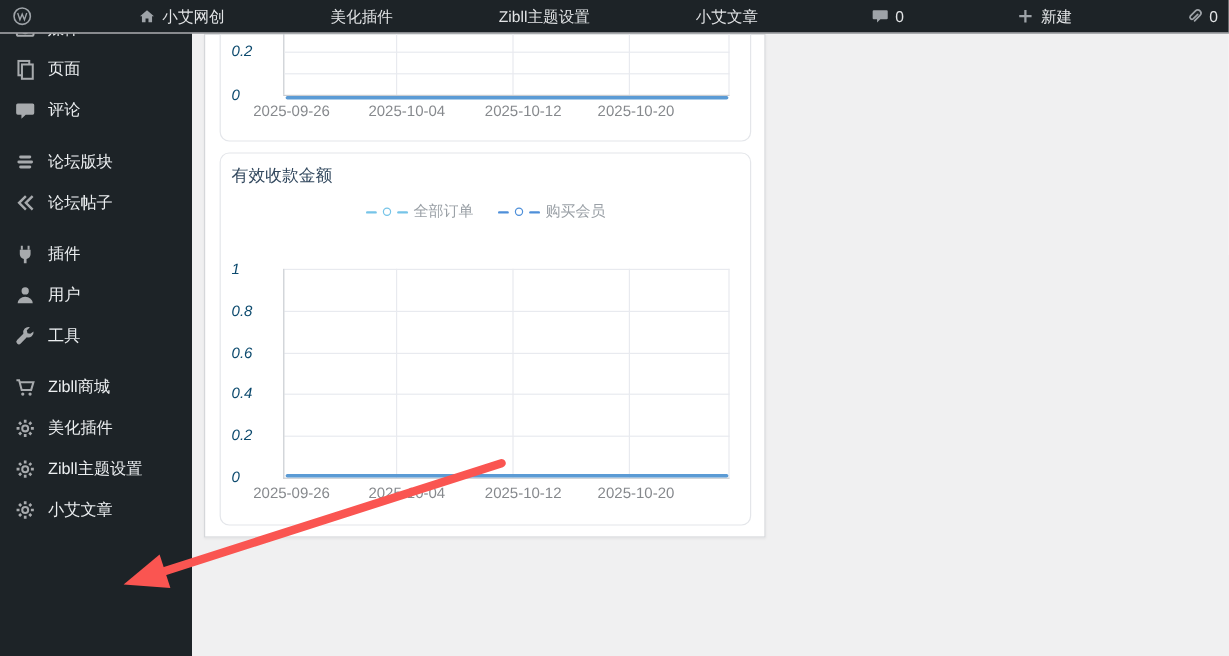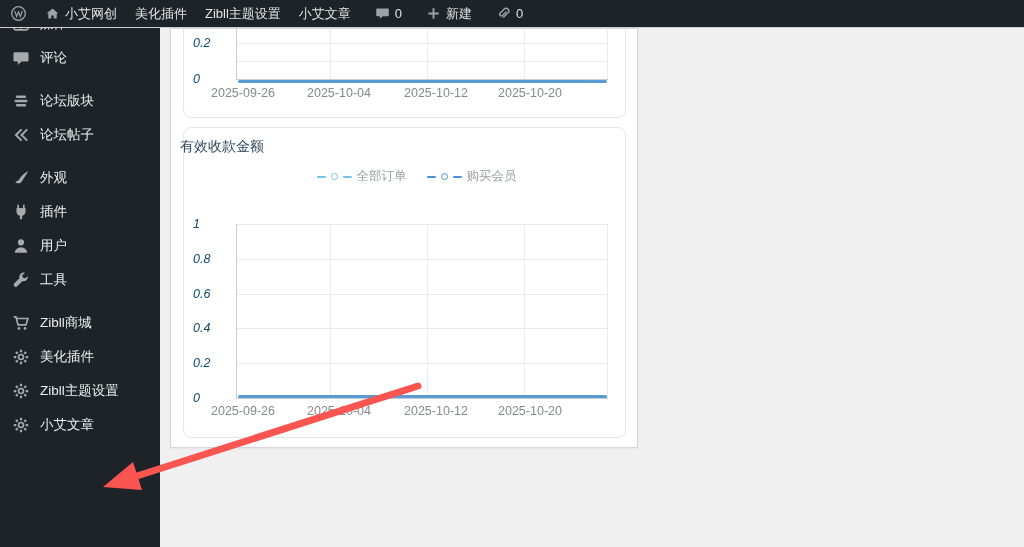--- a/index.html
+++ b/index.html
@@ -9,7 +9,7 @@
   
   .adminbar{position:absolute;left:0;top:0;width:1024px;height:28px;background:#1d2327;
     display:flex;align-items:center;z-index:30;color:#e2e4e6;font-size:13px;
-    border-bottom:1px solid #d0d0d3;box-sizing:border-box;}
+    border-bottom:1px solid #d0d0d3;box-sizing:border-box;justify-content:space-between;}
   .ab-item{display:flex;align-items:center;gap:5px;padding:0 9px;height:28px;cursor:pointer;white-space:nowrap;}
   .ab-item svg{display:block;}
   .ab-ic{color:#9ea3a8;}

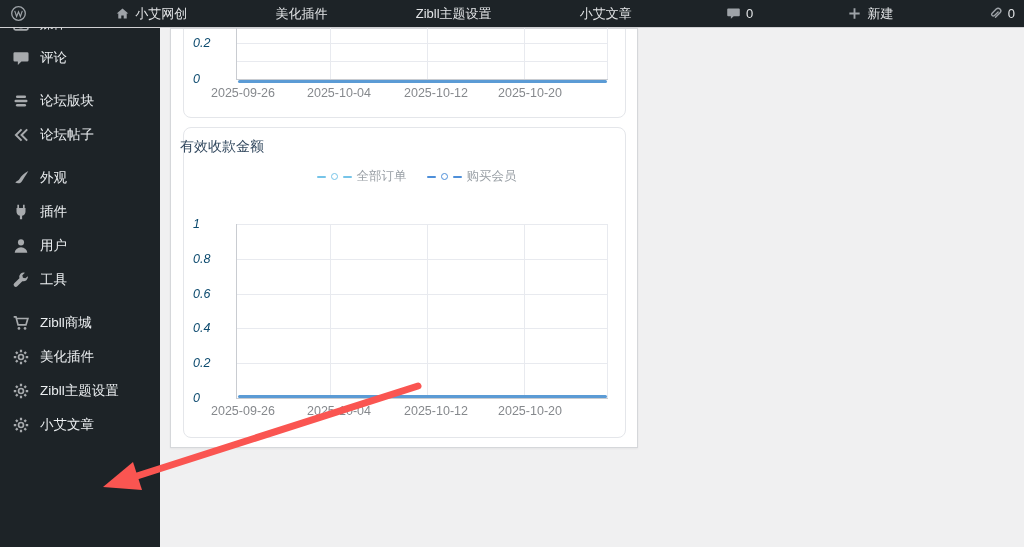--- a/index.html
+++ b/index.html
@@ -73,6 +73,13 @@
             <path d="M5.6 4.4 6.6 2.8 h2.8 l1 1.6"></path>
           </svg>
         <span>媒体</span>
+      </div>
+      <div class="mi">
+        <svg class="ic" viewBox="0 0 16 16" width="18" height="18">
+            <rect x="3" y="1.6" width="8" height="10.6" fill="none" stroke="currentColor" stroke-width="1.5"></rect>
+            <rect x="5.6" y="4.2" width="8" height="10.6" fill="#1d2327" stroke="currentColor" stroke-width="1.5"></rect>
+          </svg>
+        <span>页面</span>
       </div>
       <div class="mi">
         <svg class="ic" viewBox="0 0 16 16" width="18" height="18" fill="currentColor">

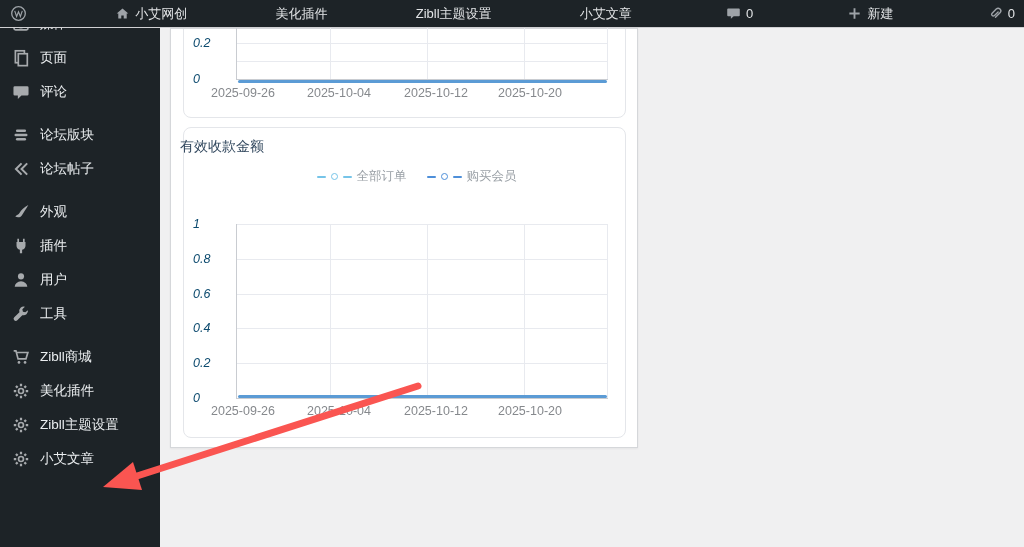--- a/index.html
+++ b/index.html
@@ -31,7 +31,7 @@
   .panel1{left:12px;top:-14px;width:443px;height:103px;}
   .panel2{left:12px;top:98px;width:443px;height:311px;}
 
-  .panel-title{position:absolute;left:180px;top:138px;font-size:14px;color:#32485e;z-index:2;}
+  .panel-title{position:absolute;left:193px;top:138px;font-size:14px;color:#32485e;z-index:2;}
 
   
   .legend{position:absolute;left:195px;top:168px;width:443px;display:flex;justify-content:center;gap:20px;z-index:2;align-items:flex-end;}

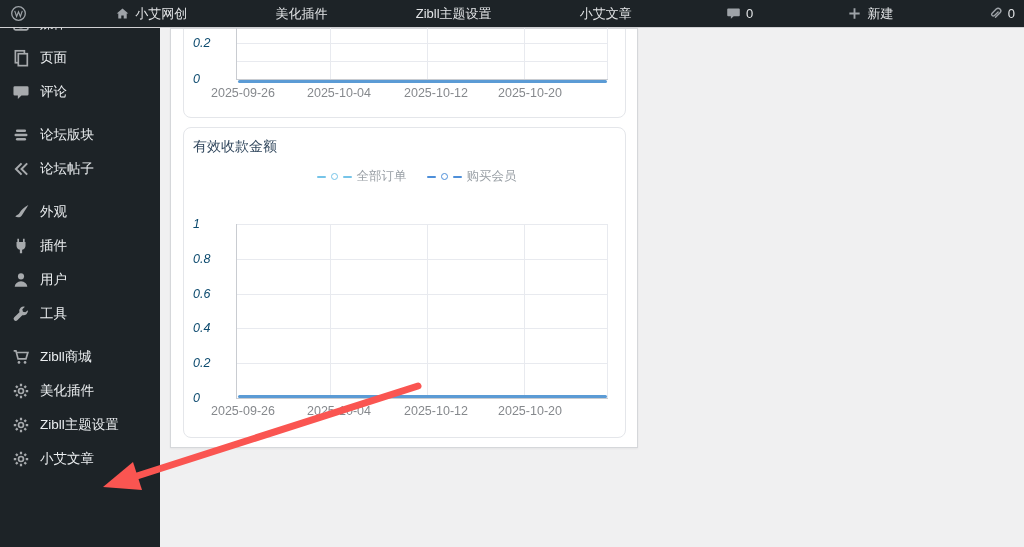--- a/index.html
+++ b/index.html
@@ -34,7 +34,7 @@
   .panel-title{position:absolute;left:193px;top:138px;font-size:14px;color:#32485e;z-index:2;}
 
   
-  .legend{position:absolute;left:195px;top:168px;width:443px;display:flex;justify-content:center;gap:20px;z-index:2;align-items:flex-end;}
+  .legend{position:absolute;left:183px;top:168px;width:443px;display:flex;justify-content:center;gap:20px;z-index:2;align-items:flex-end;}
   .lg{display:flex;align-items:center;gap:5px;cursor:pointer;}
   .lg .seg{width:9px;height:2px;border-radius:1px;}
   .lg .dot{width:7px;height:7px;border-radius:50%;background:#fff;box-sizing:border-box;border:1.6px solid;}

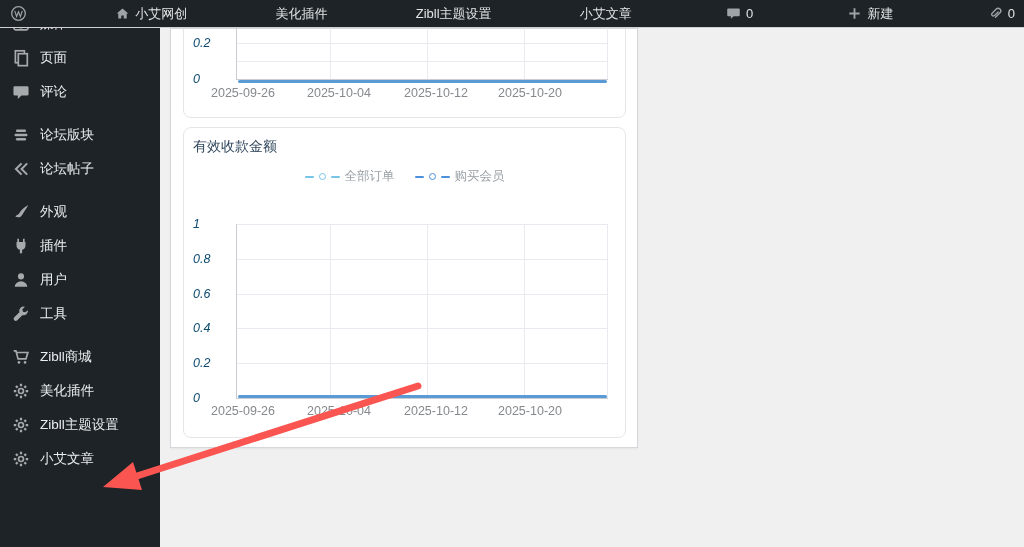--- a/index.html
+++ b/index.html
@@ -104,12 +104,6 @@
         <span>论坛帖子</span>
       </div>
       <div class="sep"></div>
-      <div class="mi">
-        <svg class="ic" viewBox="0 0 16 16" width="18" height="18" fill="currentColor">
-            <path d="M14.5 1.8C10.8 3.6 8 6.4 6.8 8.6c-.9 1.7-2.7 1.8-3.9 3.5 1.8 1 4.7.9 5.8-1 1.2-2 3.9-6 5.8-9.3z"></path>
-          </svg>
-        <span>外观</span>
-      </div>
       <div class="mi">
         <svg class="ic" viewBox="0 0 16 16" width="18" height="18" fill="none" stroke="currentColor" stroke-width="1.5">
             <path d="M5.5 1.5v3M10.5 1.5v3"></path>

